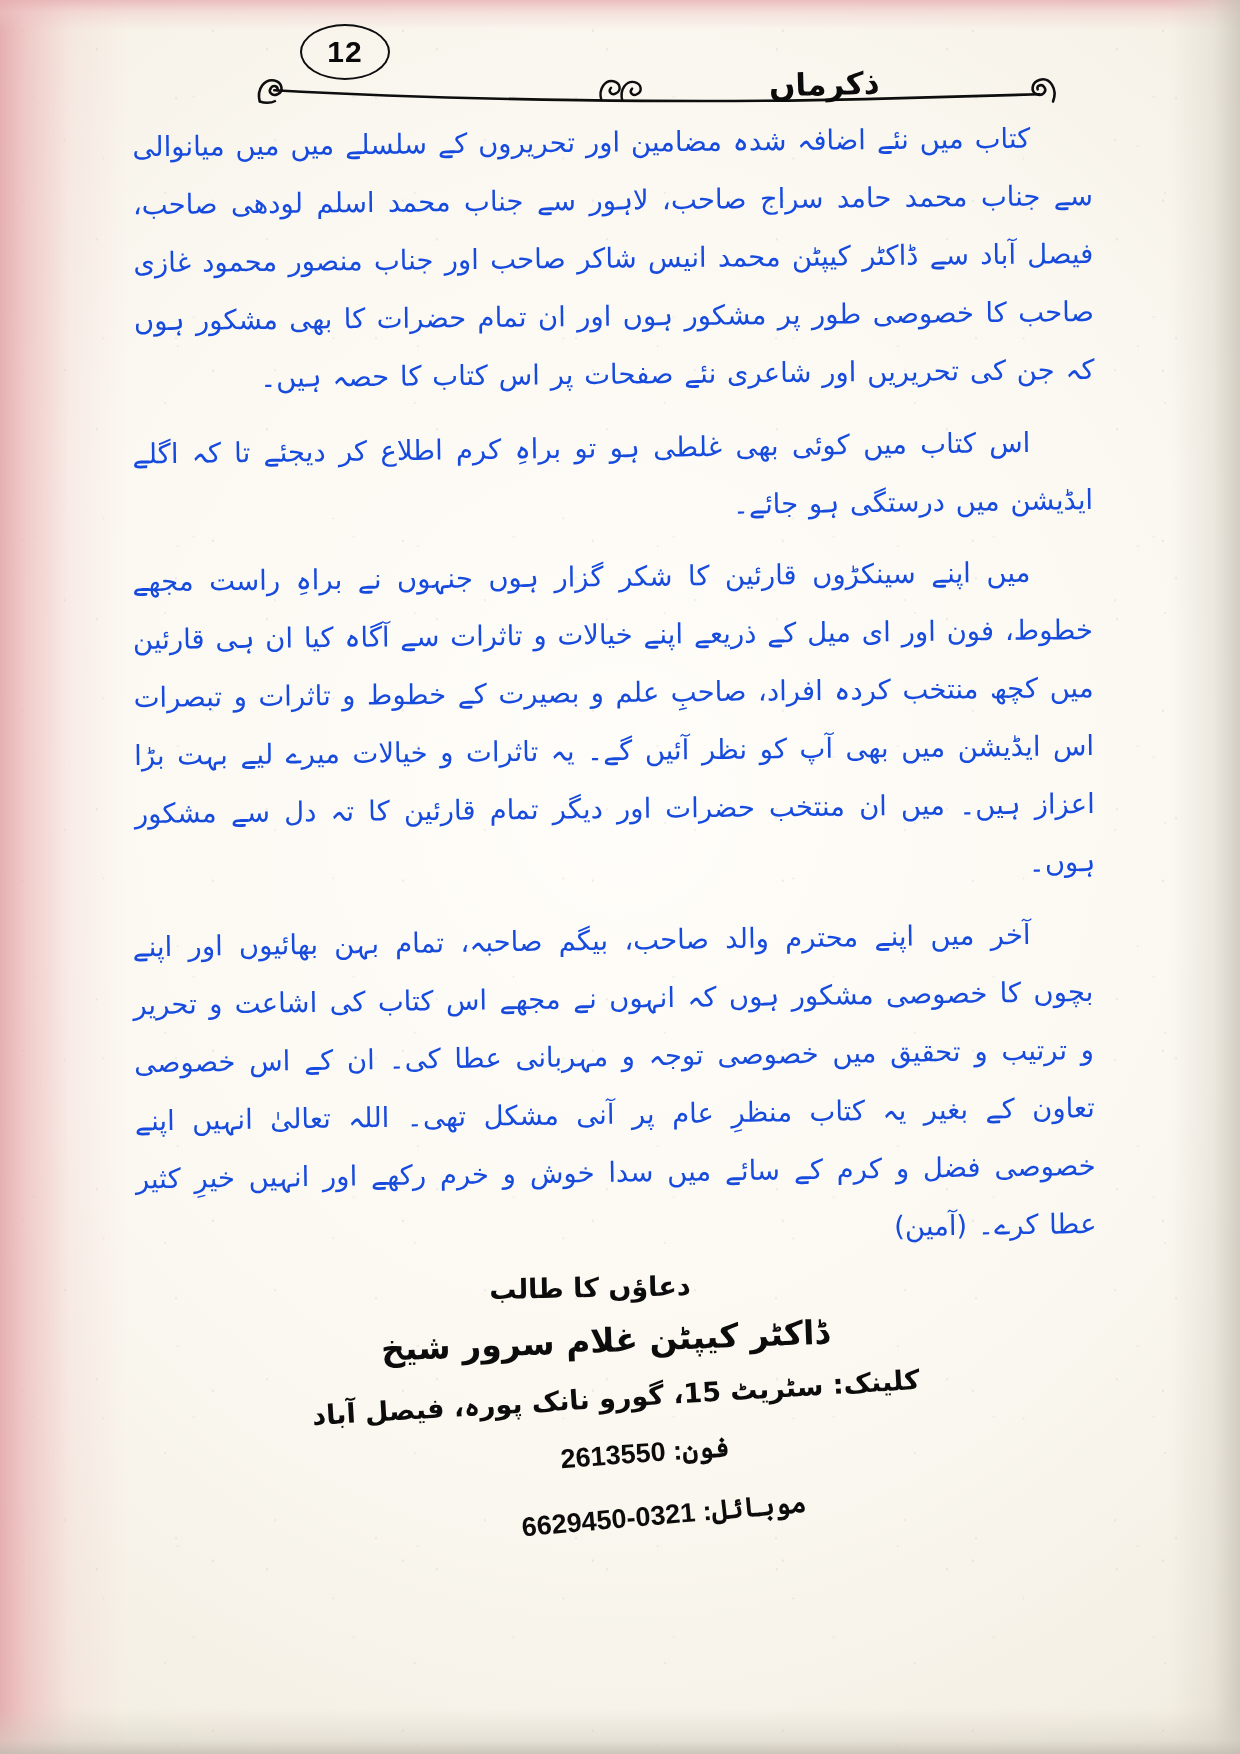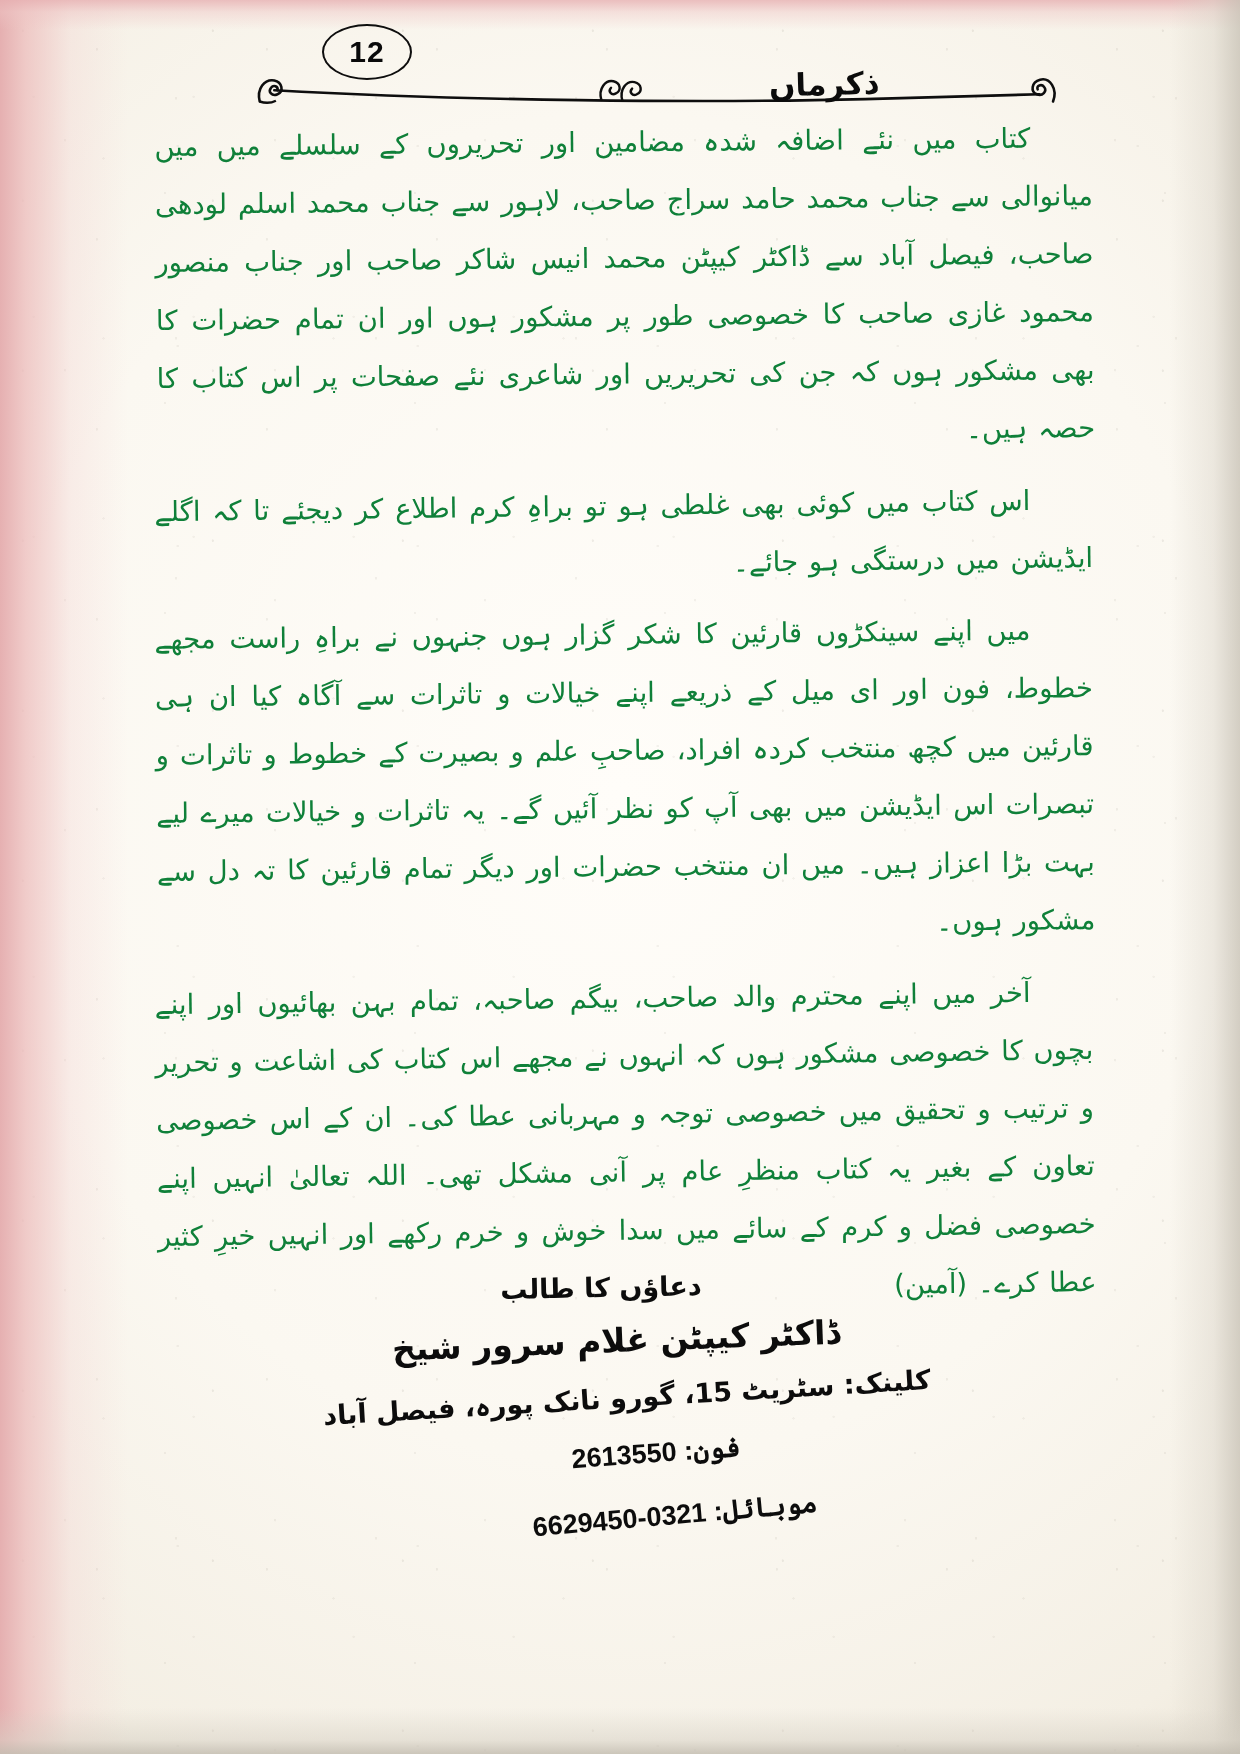--- a/index.html
+++ b/index.html
@@ -201,7 +201,7 @@
   }
   .num { font-family: "Liberation Sans", sans-serif; font-weight: 700; }
 
-  .ink-soften { filter: contrast(1.06); margin-left: 22px; }
+  .ink-soften { filter: contrast(1.06); }
 </style>
 </head>
 <body>

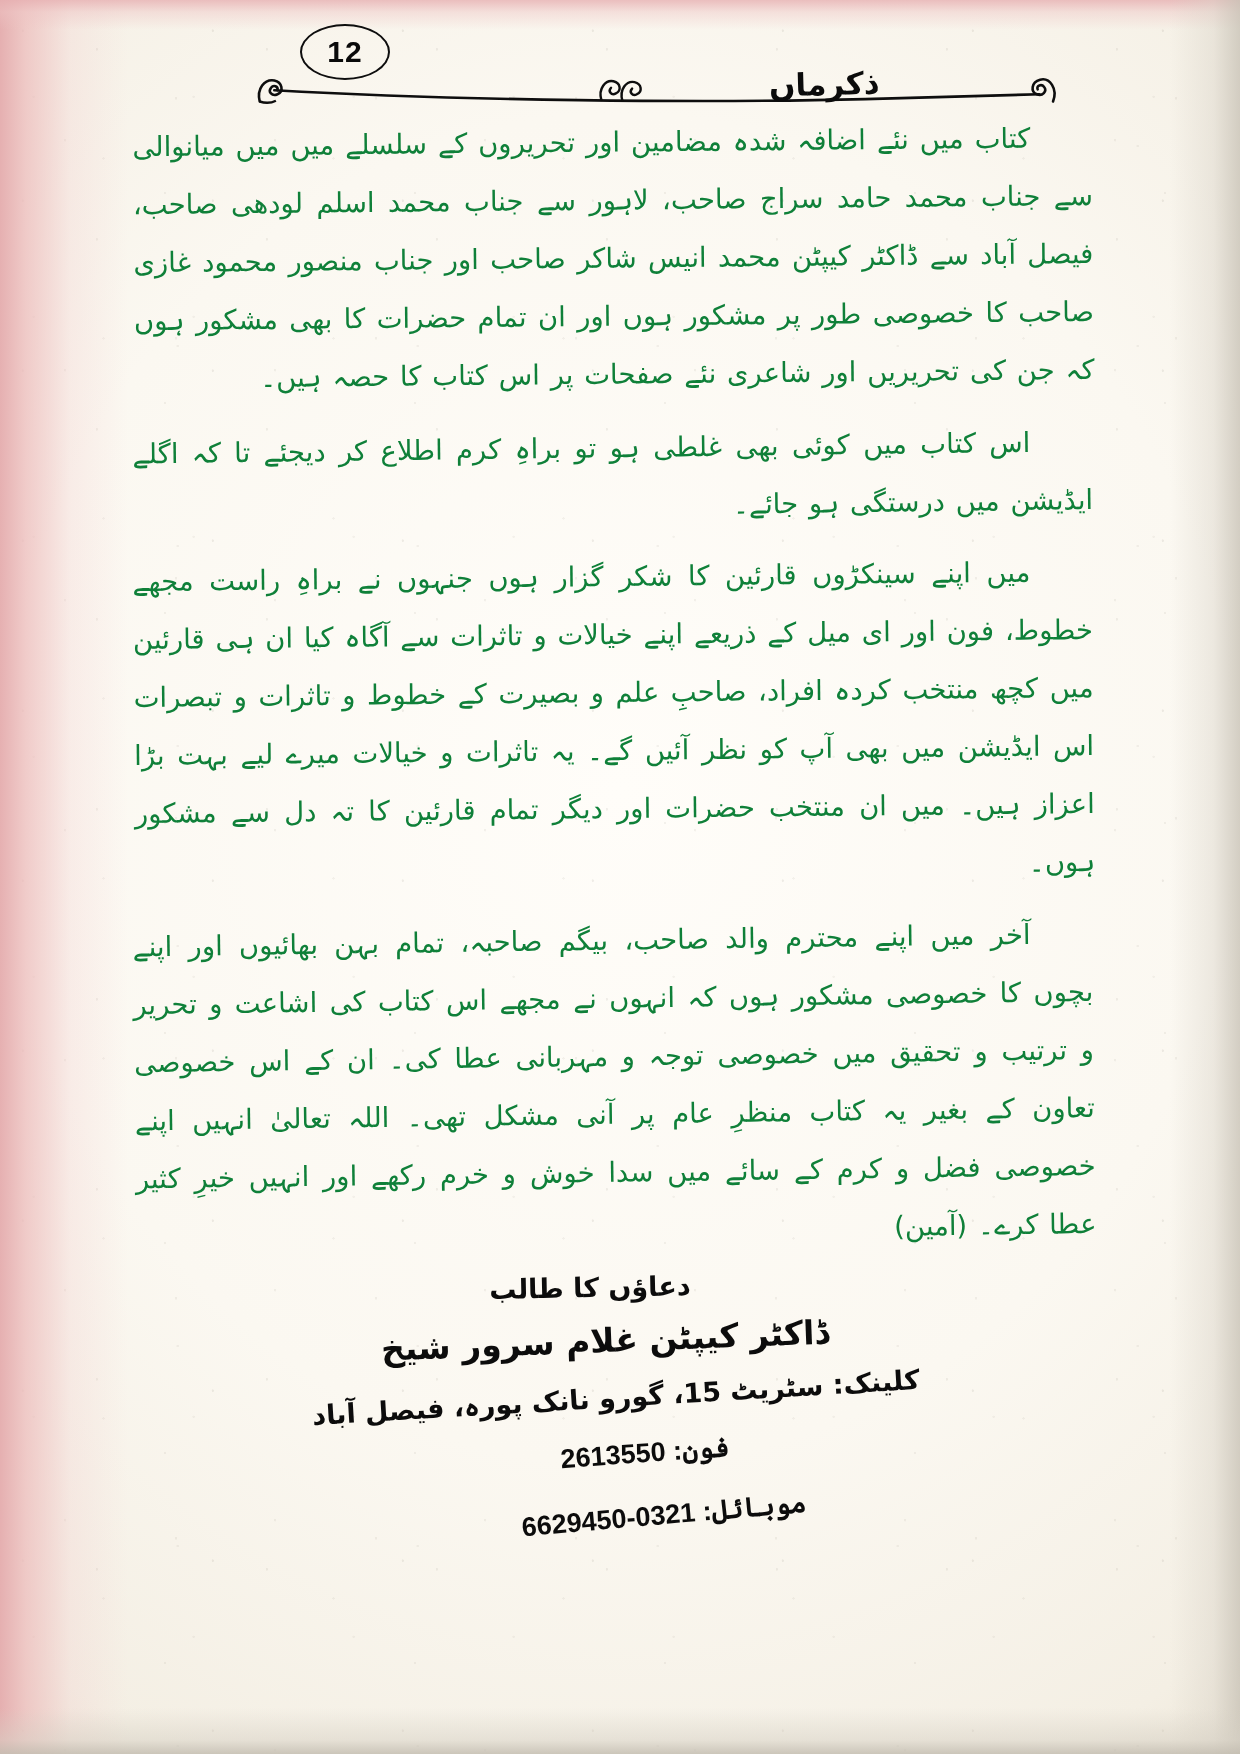--- a/index.html
+++ b/index.html
@@ -133,7 +133,7 @@
     top: 108px;
     direction: rtl;
     text-align: justify;
-    color: #15803d;
+    color: #1d4ed8;
   }
   .para {
     margin: 0 0 14px 0;

